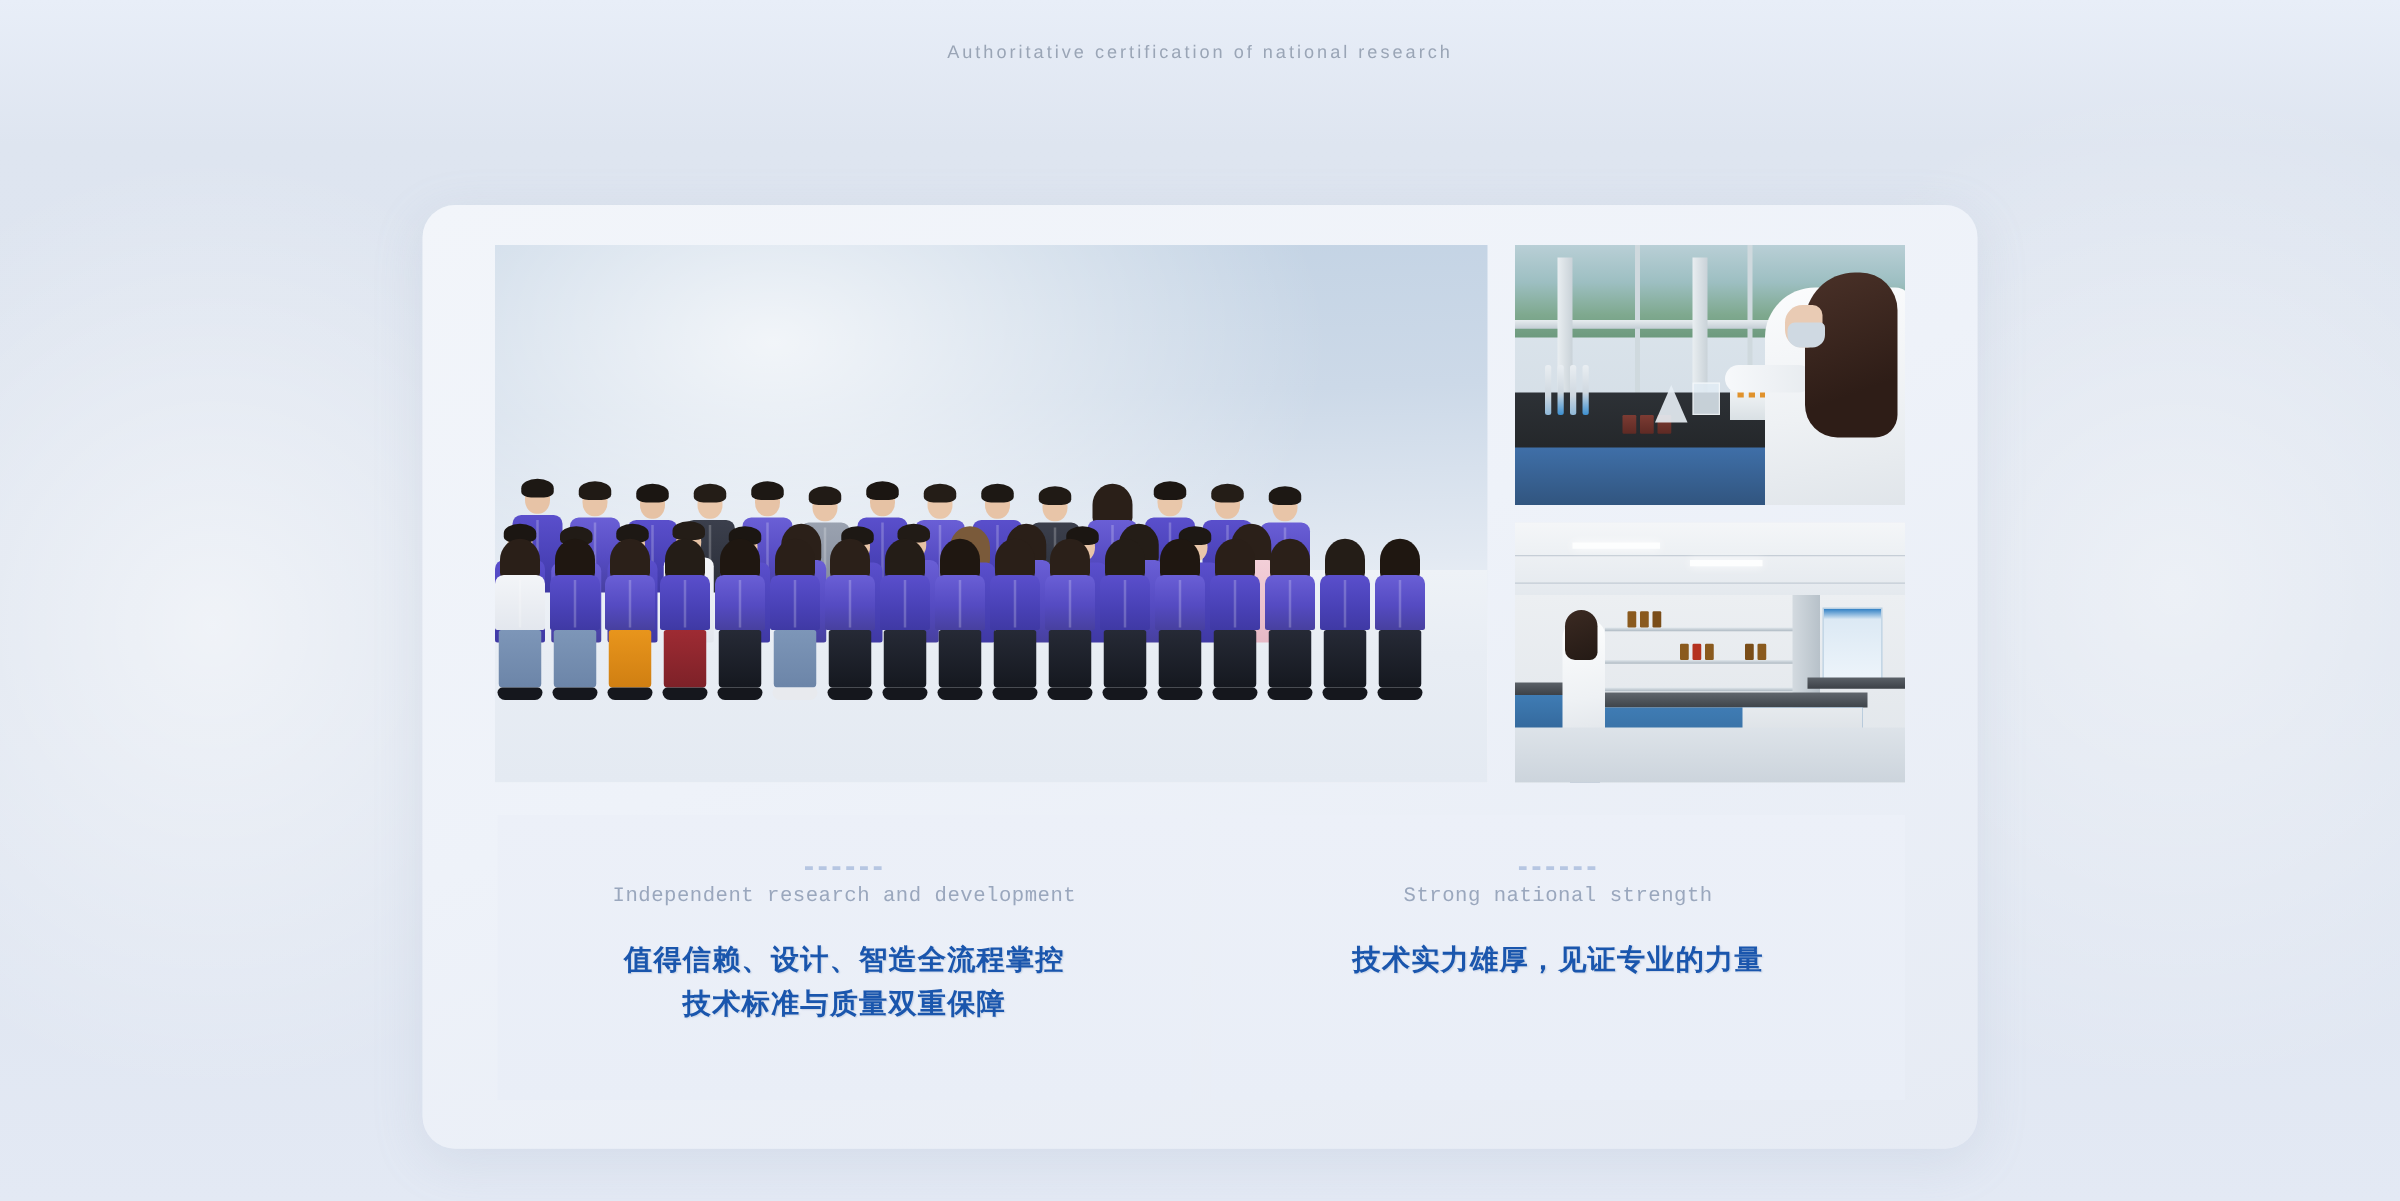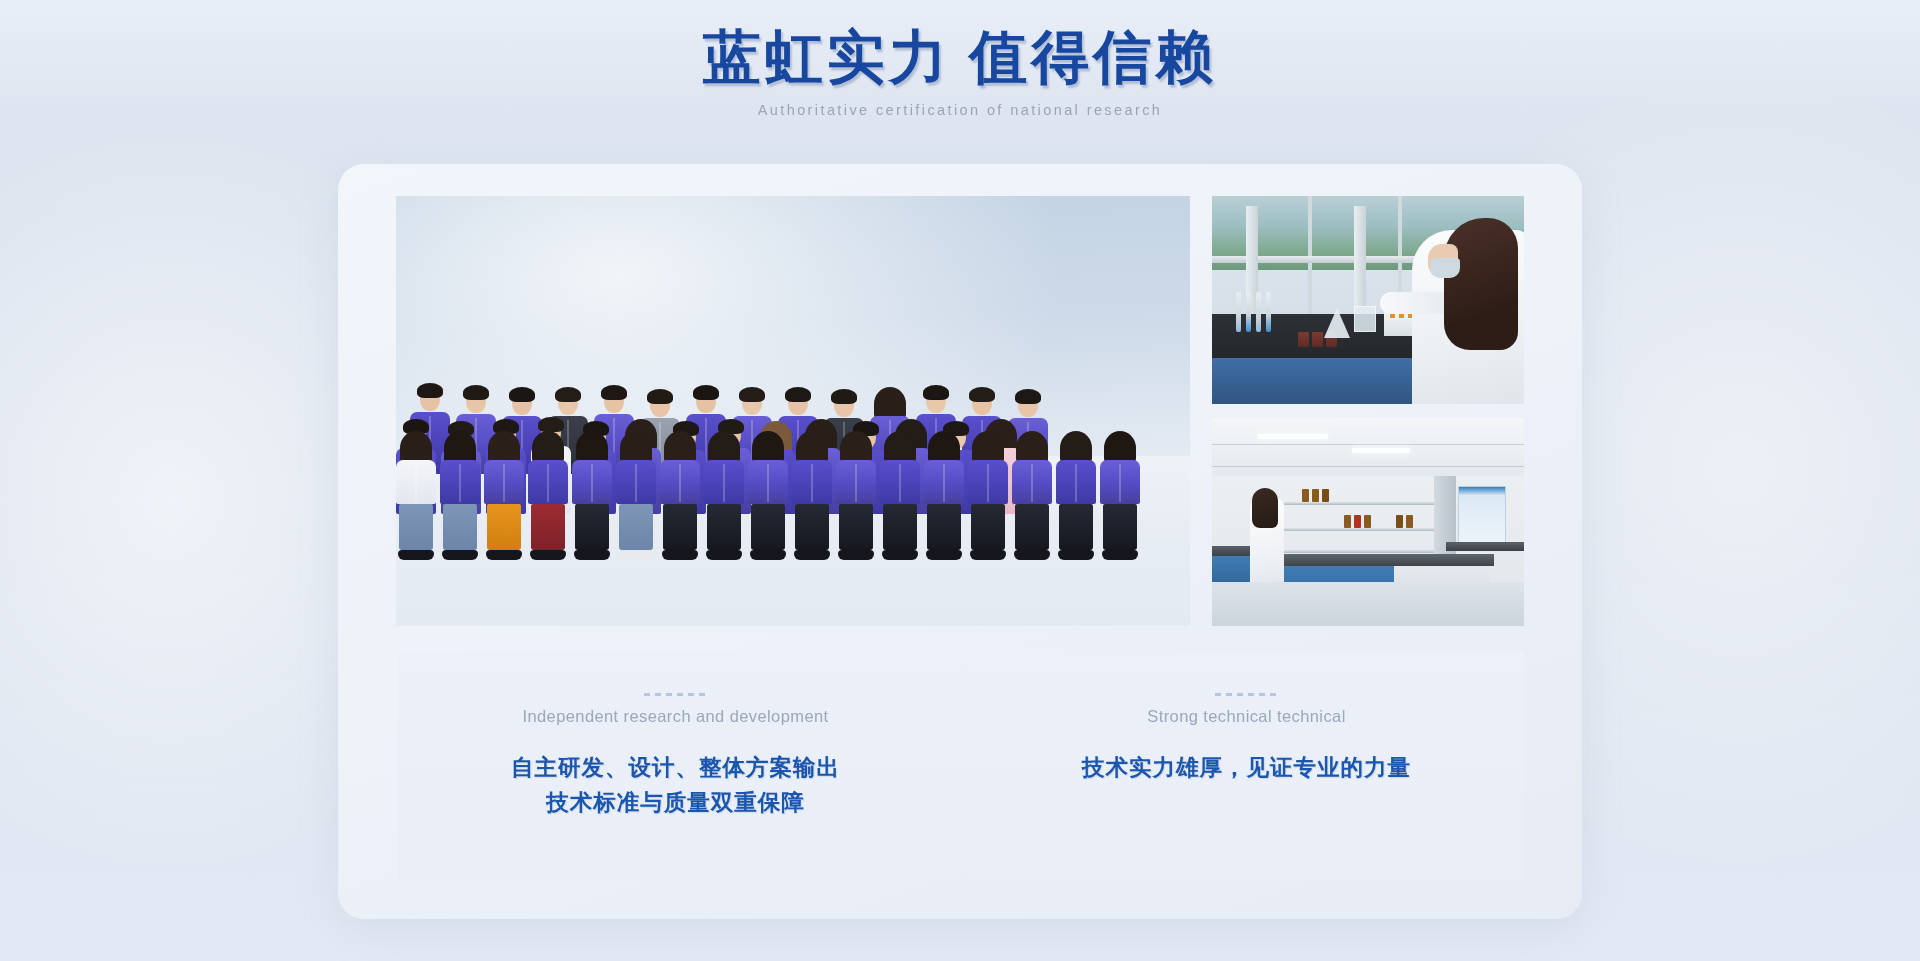--- a/index.html
+++ b/index.html
@@ -302,7 +302,6 @@
 <div class="bg-glow-right"></div>
 
 <div class="header">
-  <div class="title">蓝虹实力  值得信赖</div>
   <div class="subtitle">Authoritative certification of national research</div>
 </div>
 

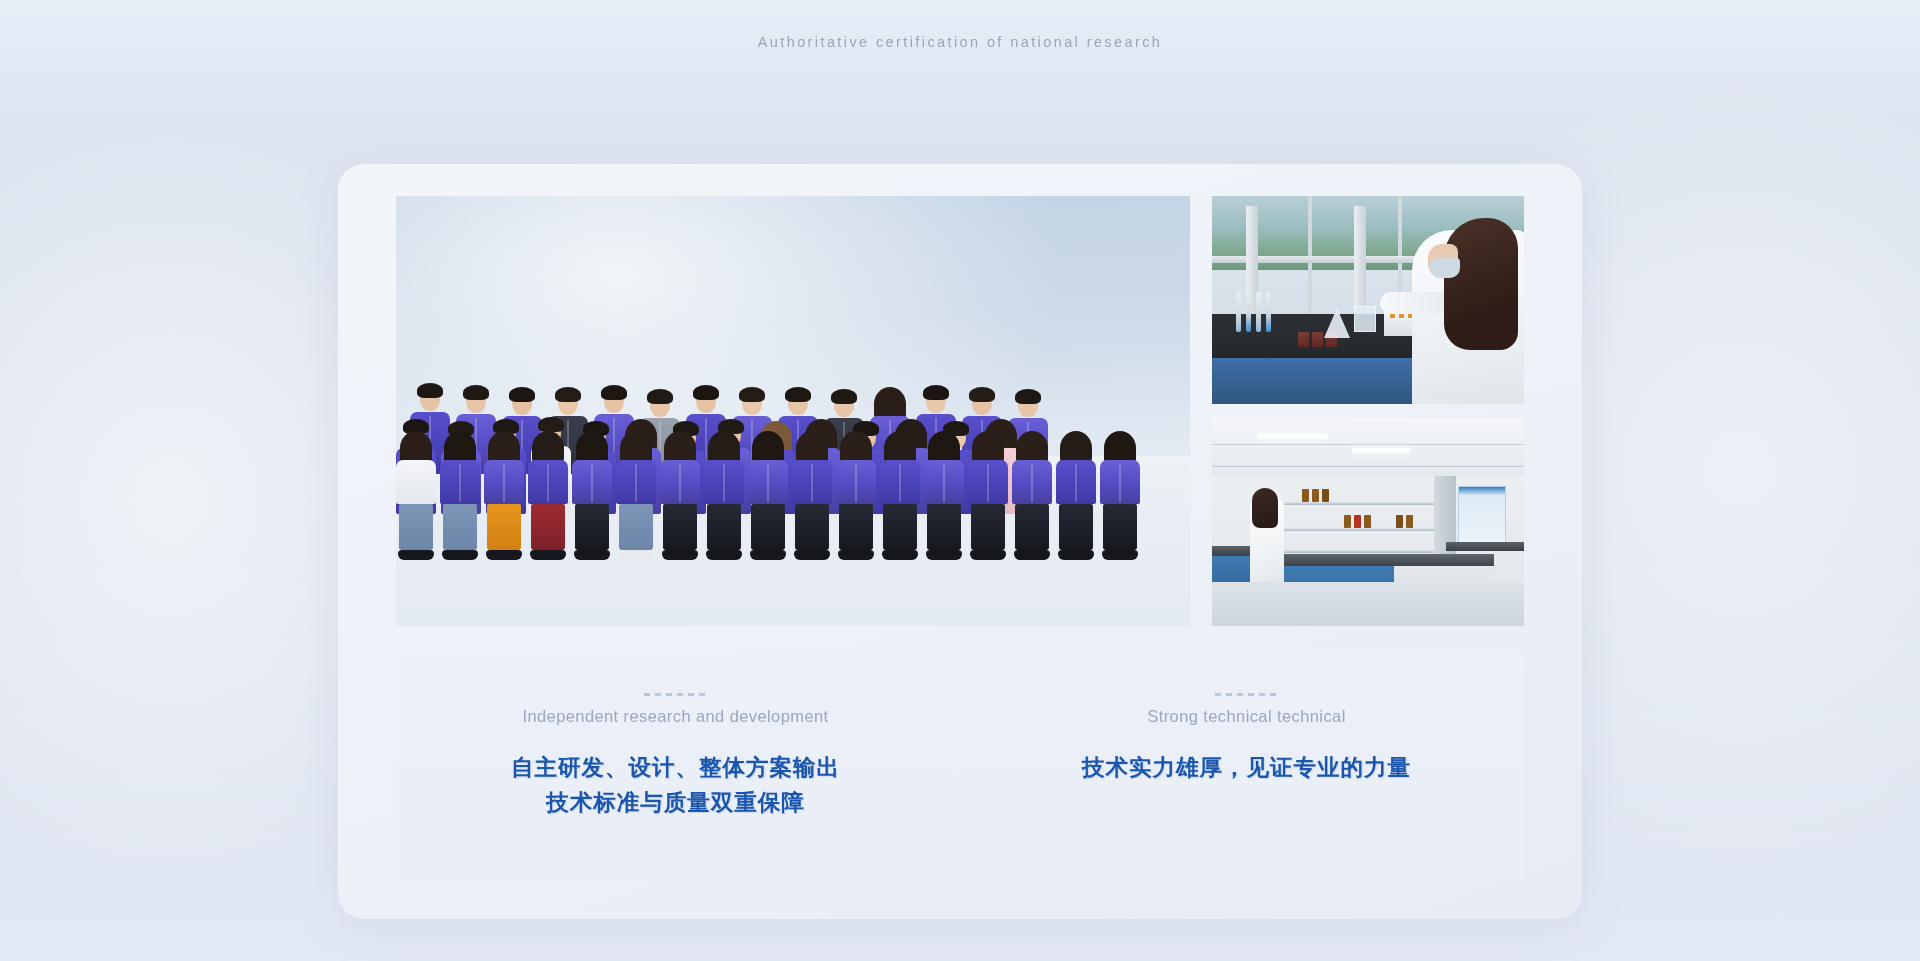--- a/index.html
+++ b/index.html
@@ -284,7 +284,7 @@
   }
   .card-sub {
     margin-top: 11px;
-    font-family: Liberation Sans, sans-serif;
+    font-family: Liberation Mono, monospace;
     font-size: 16.5px; color: #9aa7bd; letter-spacing: .4px;
   }
   .card-body {

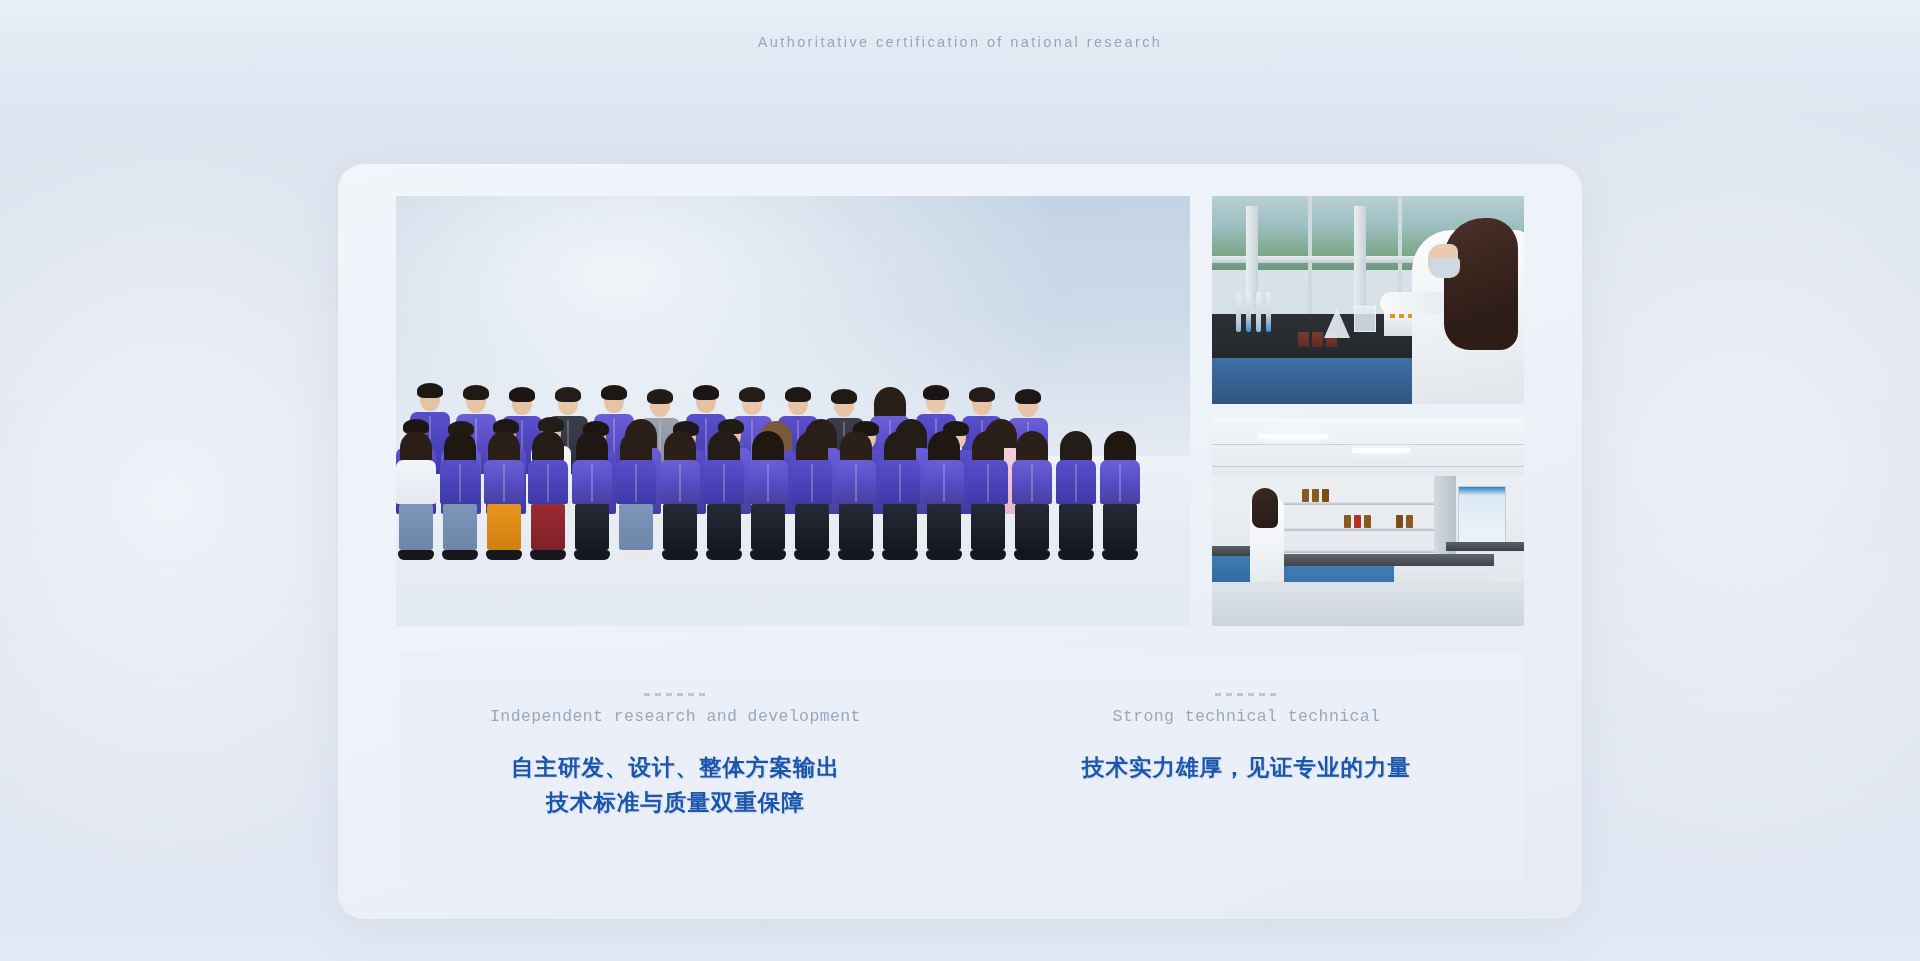--- a/index.html
+++ b/index.html
@@ -716,7 +716,7 @@
 
     <div class="card">
       <div class="divider"></div>
-      <div class="card-sub">Strong technical technical</div>
+      <div class="card-sub">Strong national strength</div>
       <div class="card-body">
         <div>技术实力雄厚，见证专业的力量</div>
       </div>

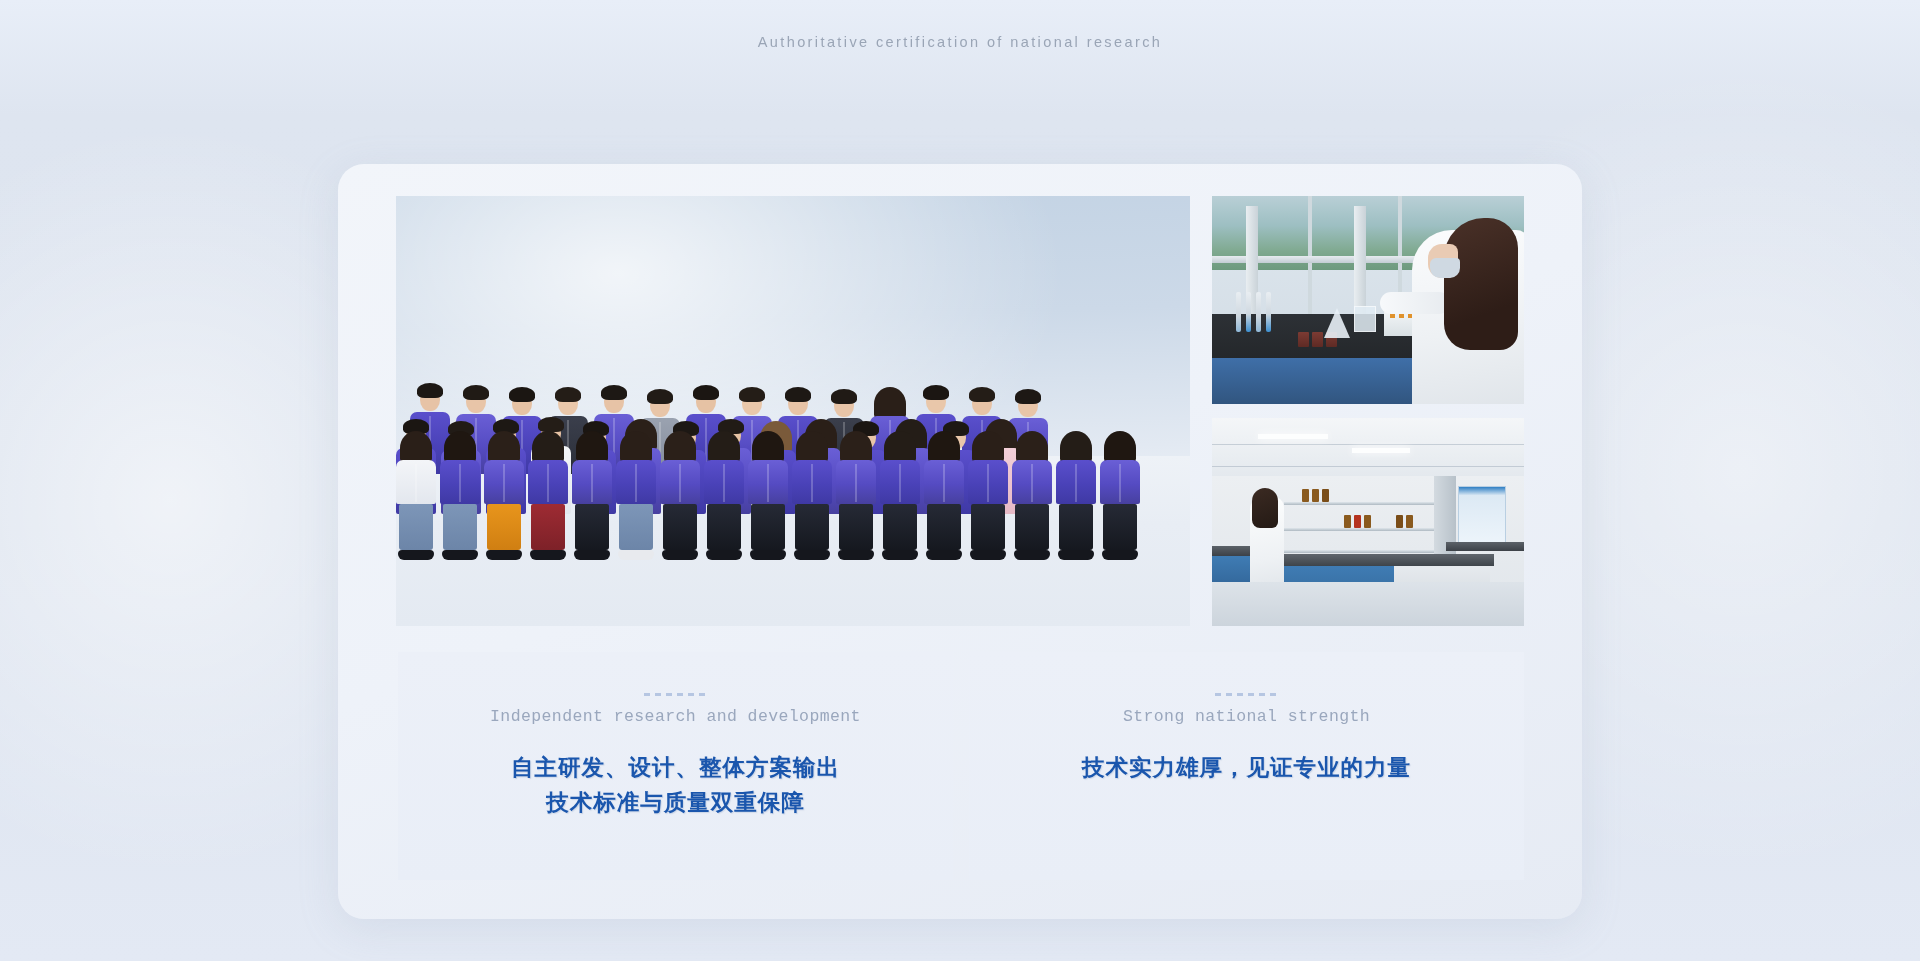--- a/index.html
+++ b/index.html
@@ -709,7 +709,7 @@
       <div class="divider"></div>
       <div class="card-sub">Independent research and development</div>
       <div class="card-body">
-        <div>自主研发、设计、整体方案输出</div>
+        <div>值得信赖、设计、智造全流程掌控</div>
         <div>技术标准与质量双重保障</div>
       </div>
     </div>

